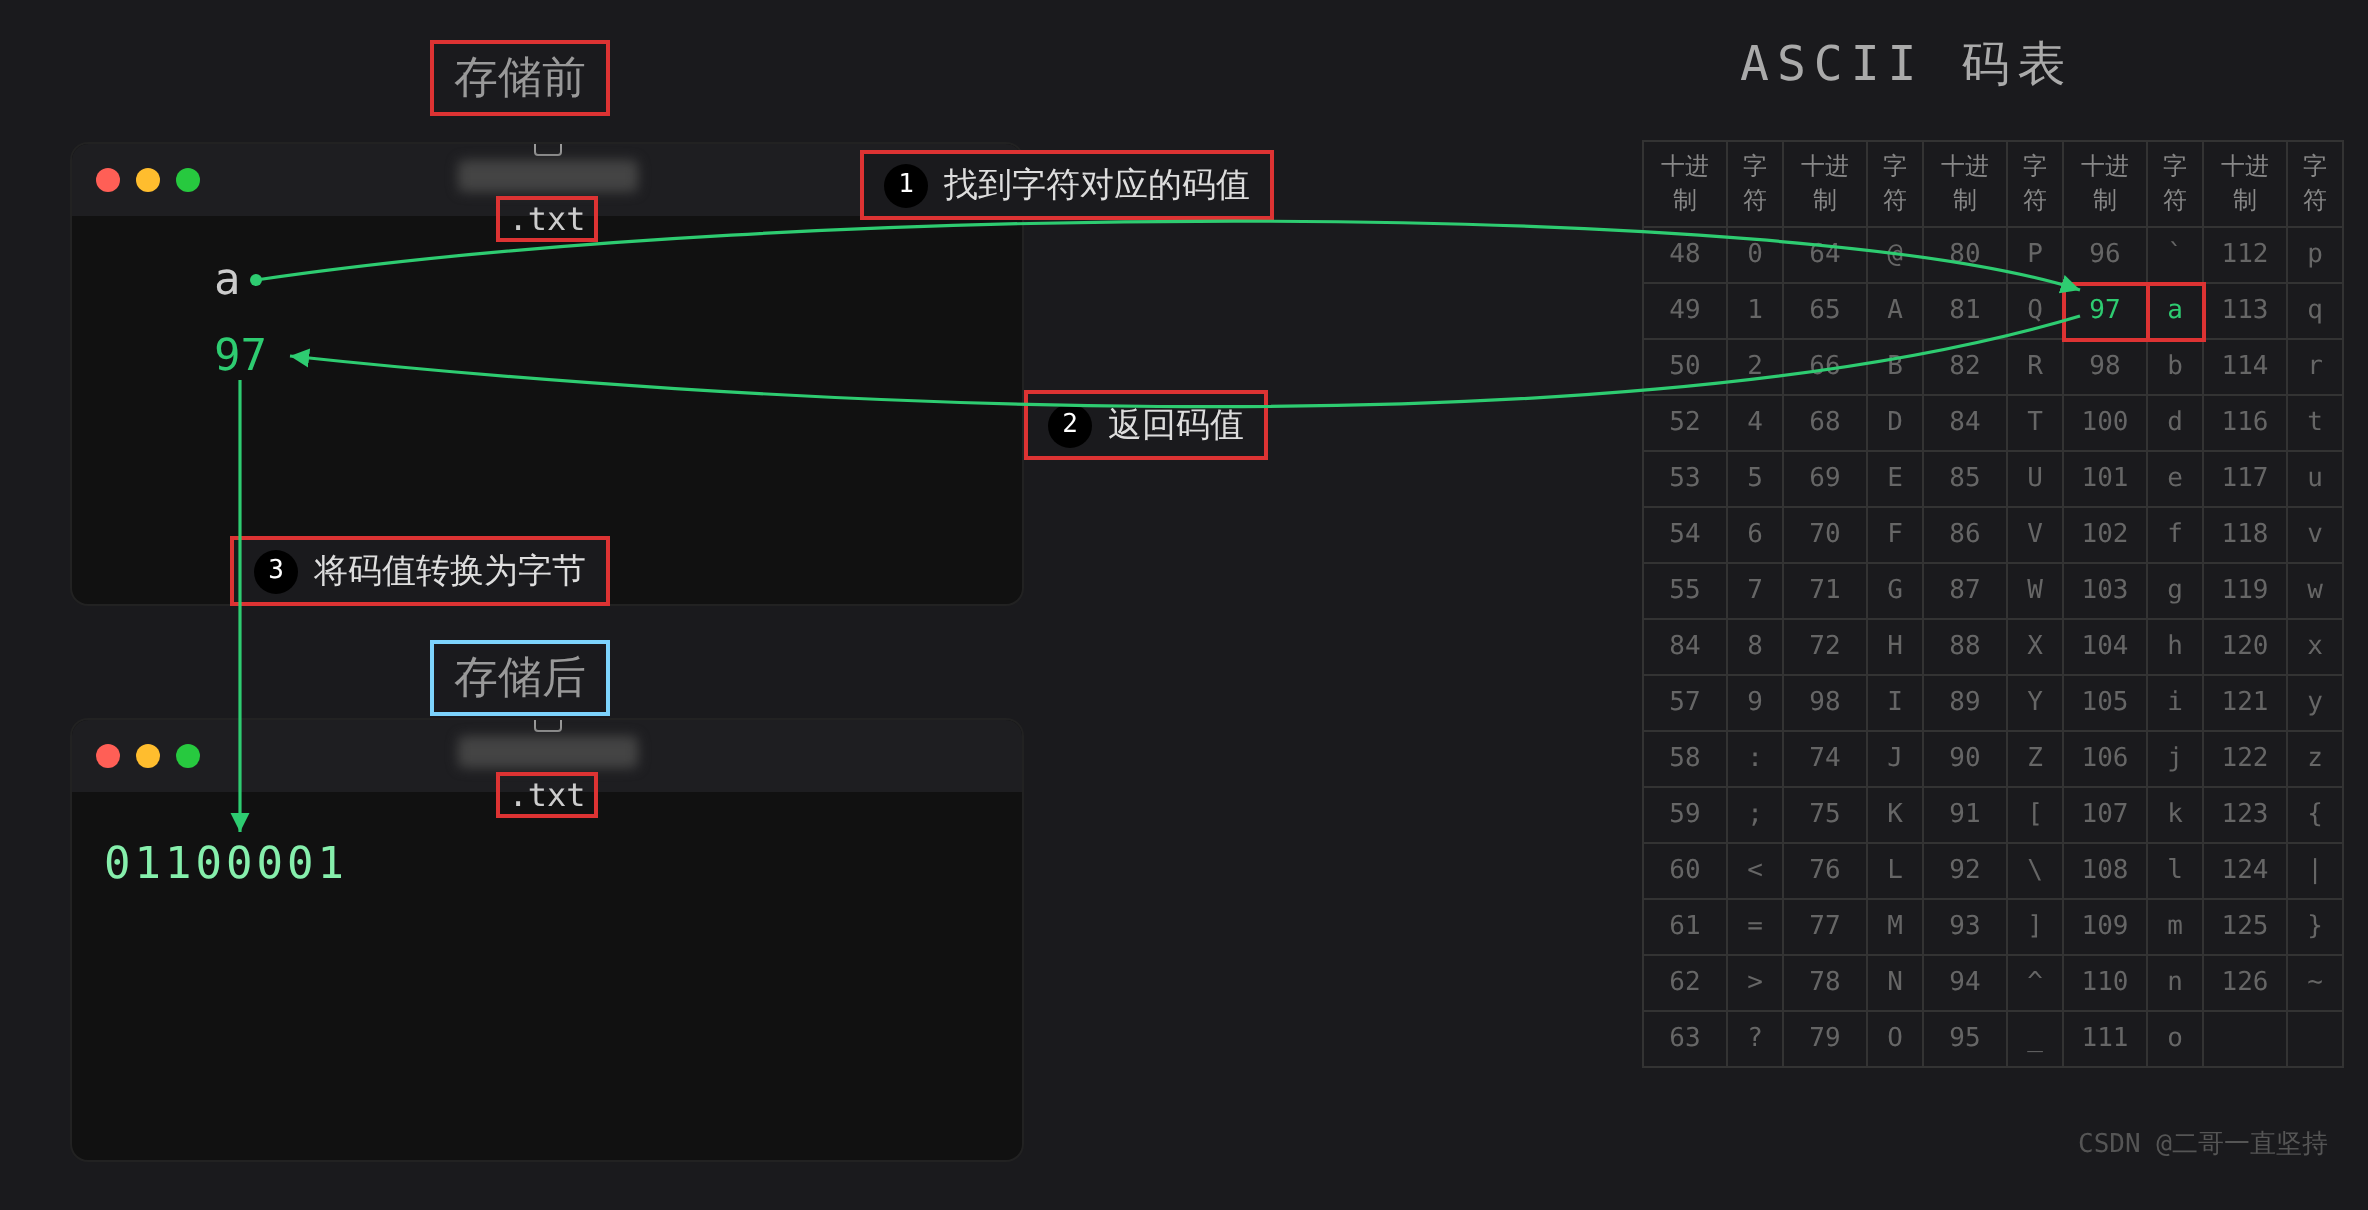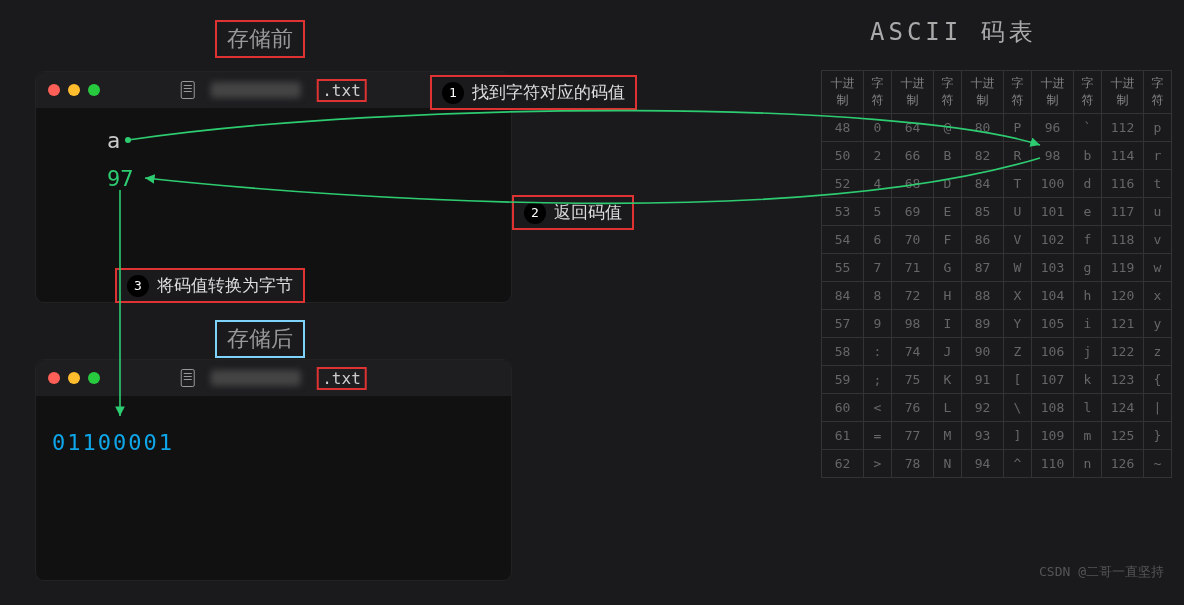--- a/index.html
+++ b/index.html
@@ -14,7 +14,7 @@
 .titlebar { height:36px; background:#1e1e21; display:flex; align-items:center; padding:0 12px; gap:8px; position:relative; }
 .dot { width:12px; height:12px; border-radius:50%; }
 .dot.r { background:#ff5f56; } .dot.y { background:#ffbd2e; } .dot.g { background:#27c93f; }
-.file-wrap { position:absolute; left:50%; transform:translateX(-50%); display:flex; align-items:center; gap:16px; }
+.file-wrap { position:absolute; left:50%; transform:translateX(-50%); display:flex; align-items:center; gap:2px;flex-direction:column; }
 .file-icon { width:14px; height:18px; border:1px solid #999; border-radius:2px; position:relative; }
 .file-icon::before { content:""; position:absolute; left:2px; right:2px; top:3px; height:1px; background:#999; box-shadow:0 3px 0 #999,0 6px 0 #999; }
 .filename-blur { width:90px; height:16px; background:#444; filter:blur(3px); border-radius:3px; }

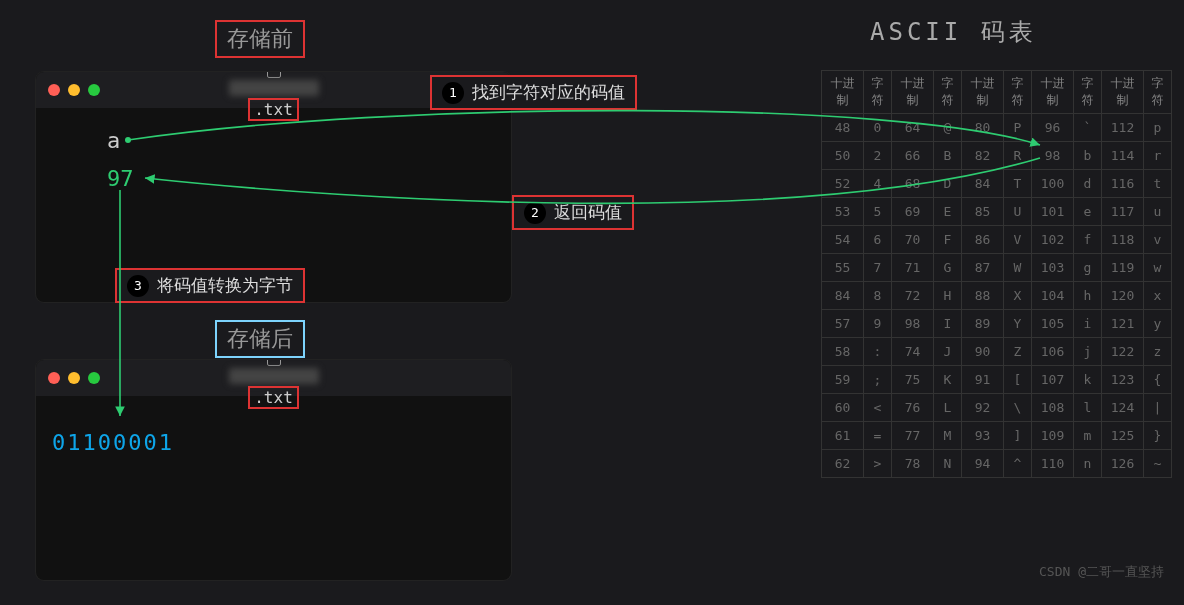--- a/index.html
+++ b/index.html
@@ -120,6 +120,18 @@
           <td>p</td>
         </tr>
         <tr>
+          <td>49</td>
+          <td>1</td>
+          <td>65</td>
+          <td>A</td>
+          <td>81</td>
+          <td>Q</td>
+          <td class="hl hl-box">97</td>
+          <td class="hl hl-box">a</td>
+          <td>113</td>
+          <td>q</td>
+        </tr>
+        <tr>
           <td>50</td>
           <td>2</td>
           <td>66</td>

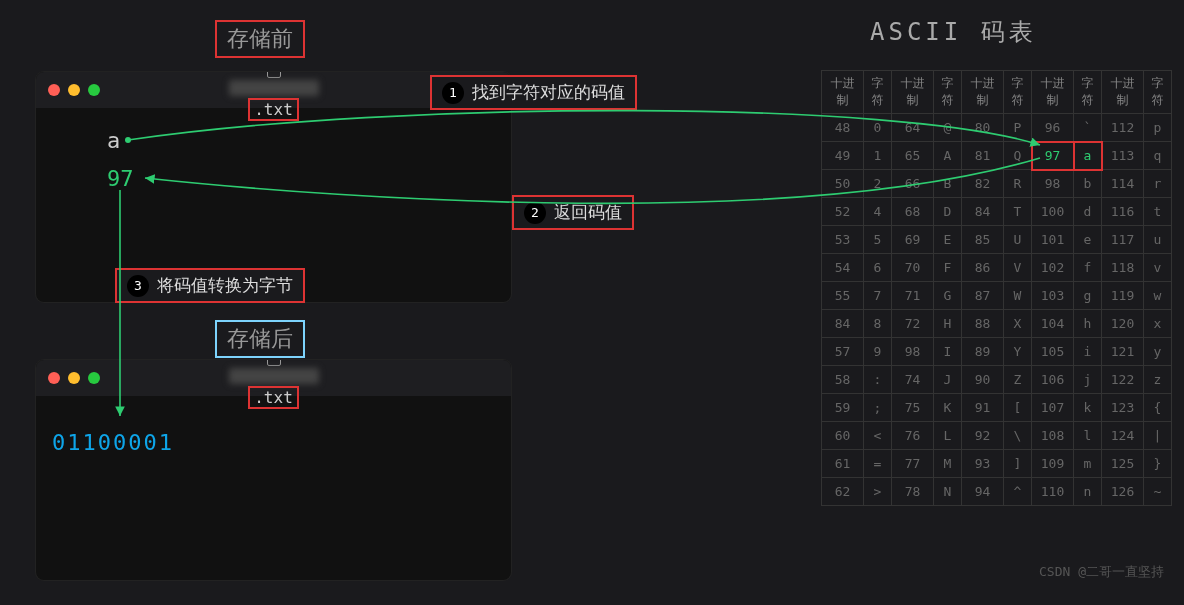--- a/index.html
+++ b/index.html
@@ -23,7 +23,7 @@
 .body-text { font-family:monospace; font-size:22px; }
 .char-a { position:absolute; left:107px; top:128px; color:#ccc; }
 .code-97 { position:absolute; left:107px; top:166px; color:#2ecc71; }
-.binary { position:absolute; left:52px; top:420px; color:#0ea5e9; font-family:monospace; font-size:22px; letter-spacing:2px;margin-top:10px; }
+.binary { position:absolute; left:52px; top:420px; color:#86efac; font-family:monospace; font-size:22px; letter-spacing:2px; }
 .callout { position:absolute; display:flex; align-items:center; gap:8px; border:2px solid #d33; padding:4px 10px; color:#ddd; font-size:17px; background:#1a1a1d; }
 .num-badge { width:22px; height:22px; border-radius:50%; background:#000; color:#fff; display:flex; align-items:center; justify-content:center; font-size:13px; }
 .c1 { left:430px; top:75px; }

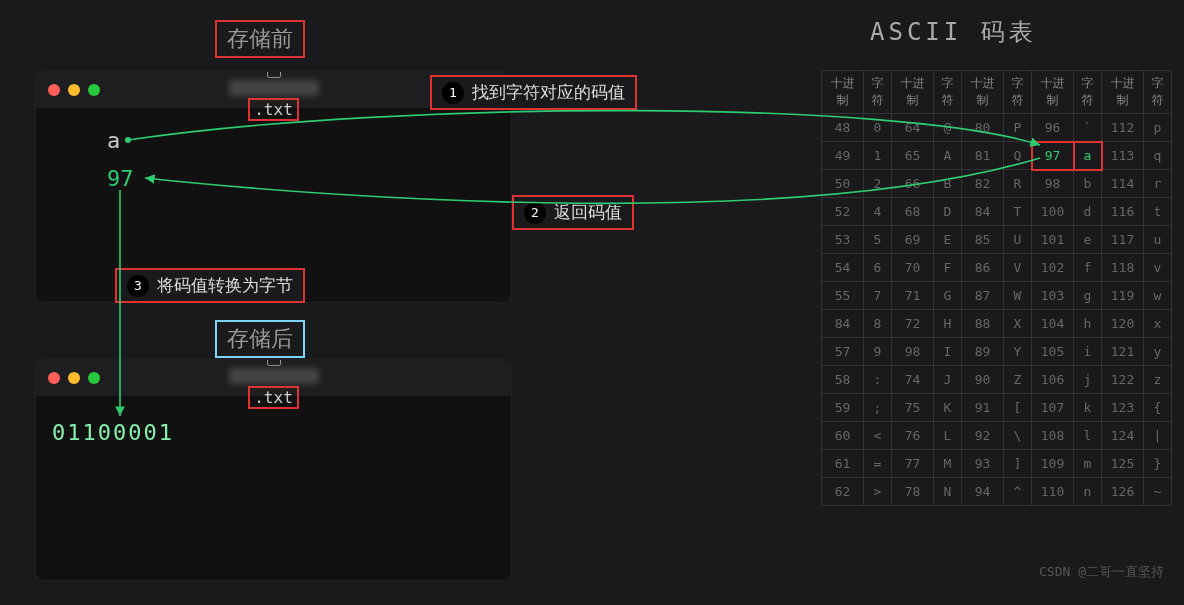--- a/index.html
+++ b/index.html
@@ -275,6 +275,18 @@
           <td>126</td>
           <td>~</td>
         </tr>
+        <tr>
+          <td>63</td>
+          <td>?</td>
+          <td>79</td>
+          <td>O</td>
+          <td>95</td>
+          <td>_</td>
+          <td>111</td>
+          <td>o</td>
+          <td> </td>
+          <td> </td>
+        </tr>
       </tbody>
   </table>
 

